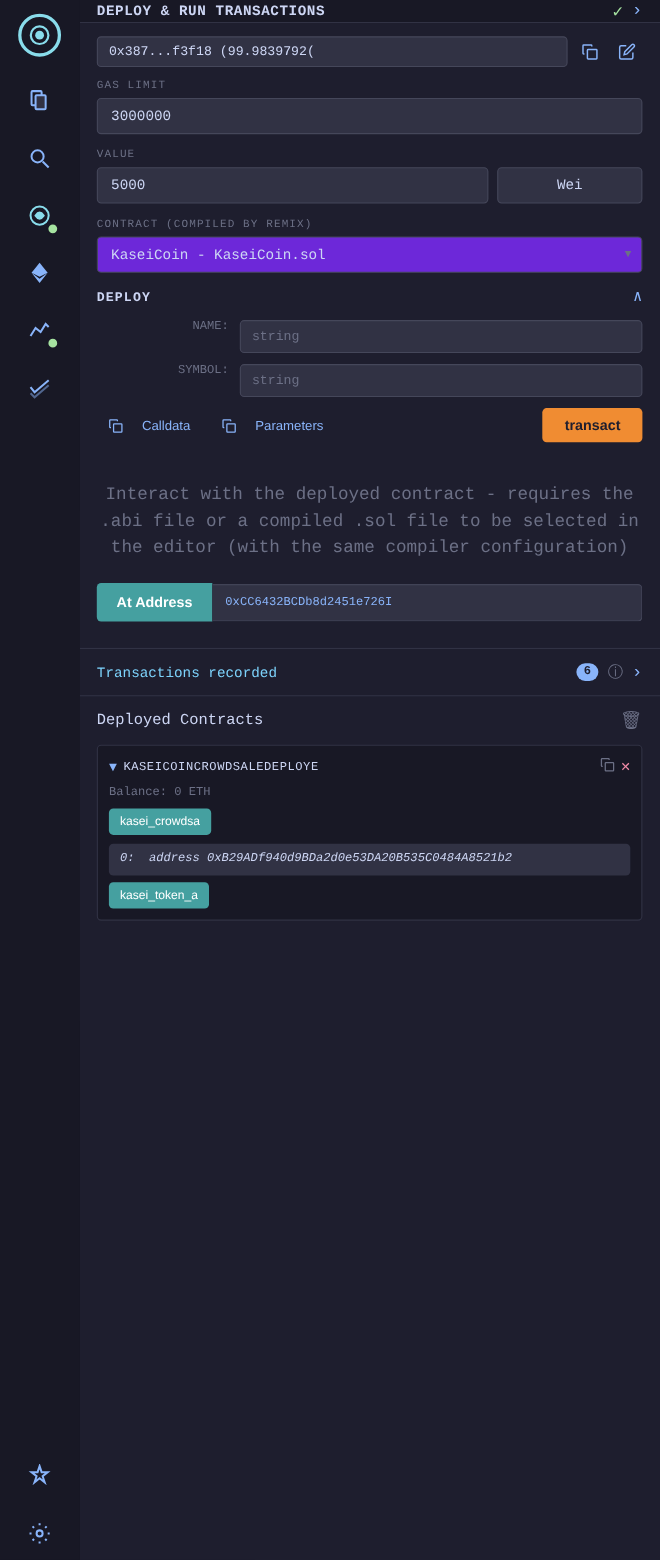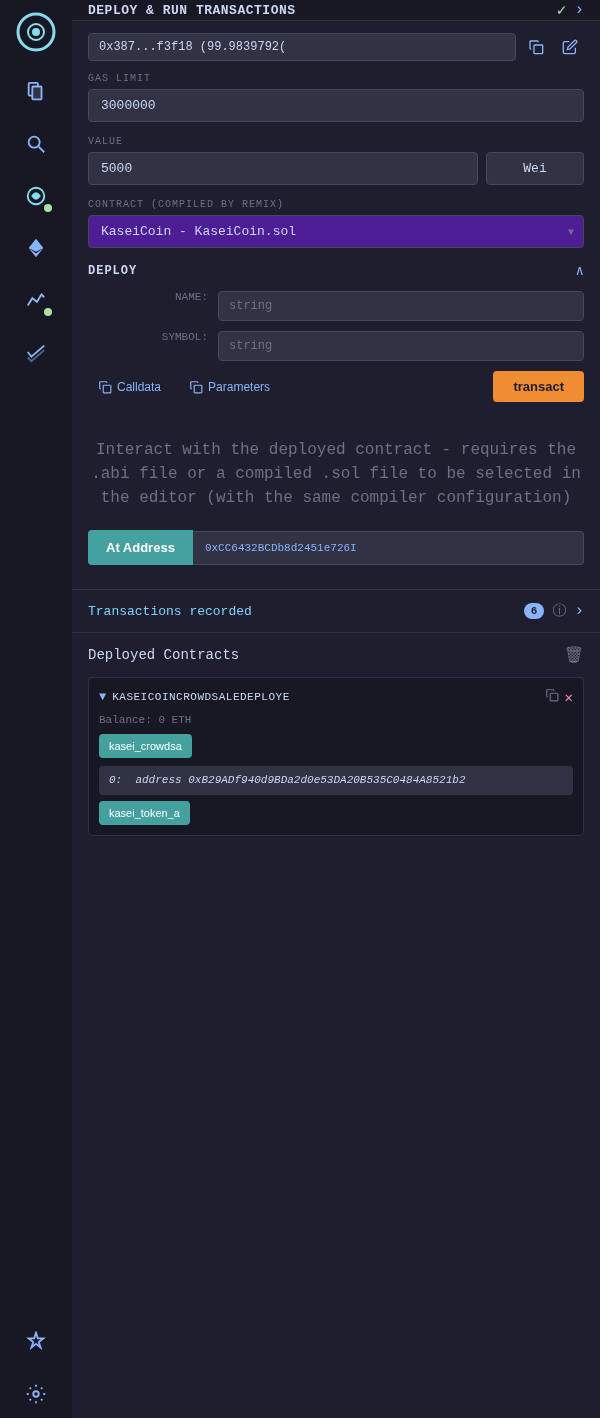--- a/index.html
+++ b/index.html
@@ -153,7 +153,7 @@
       font-family: 'Courier New', monospace;
     }
     .unit-select {
-      width: 98px;
+      width: 132px;
       background: #313244;
       border: 1px solid #45475a;
       color: #cdd6f4;

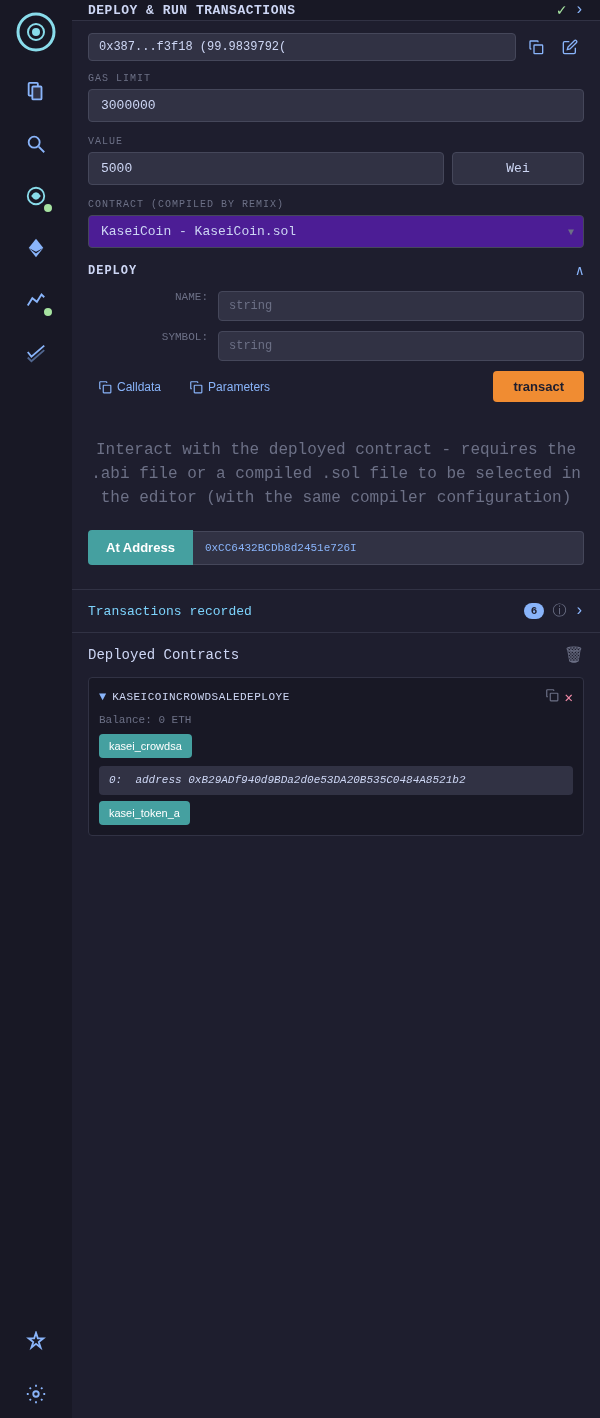--- a/index.html
+++ b/index.html
@@ -168,7 +168,7 @@
     
     .contract-select {
       width: 100%;
-      background: #4c1d95;
+      background: #6d28d9;
       border: 1px solid #45475a;
       color: #cdd6f4;
       padding: 8px 12px;

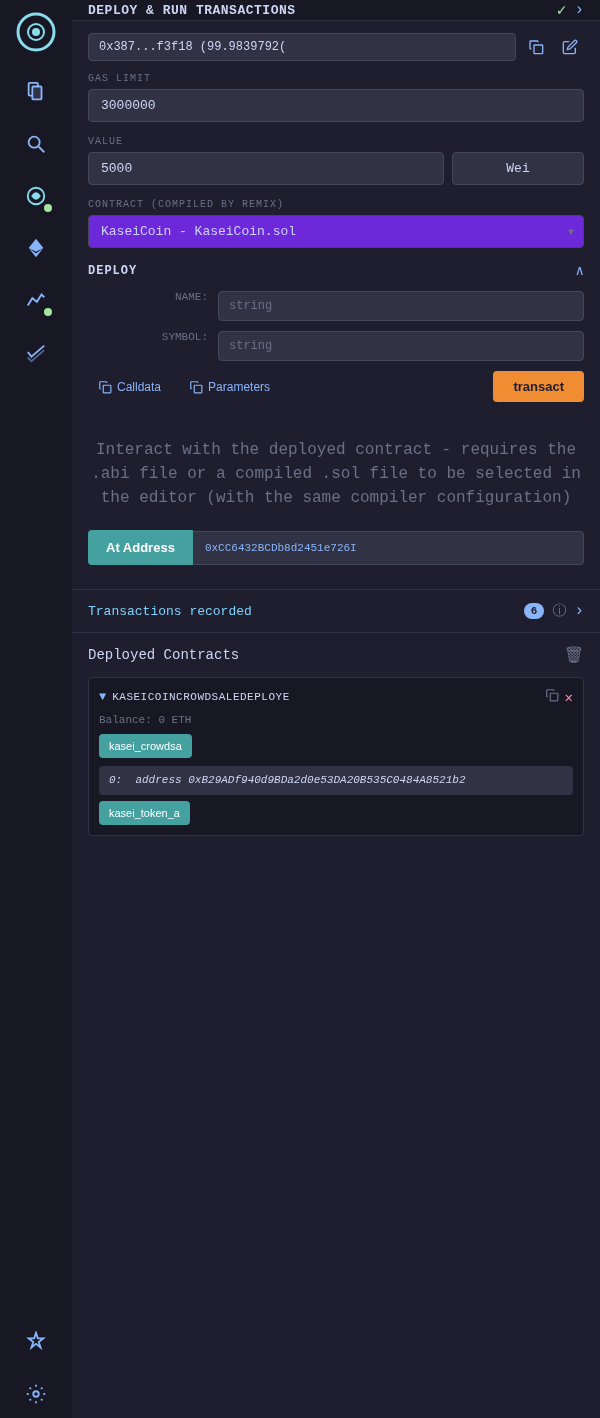--- a/index.html
+++ b/index.html
@@ -250,7 +250,7 @@
     .calldata-btn, .params-btn {
       display: flex;
       align-items: center;
-      gap: 5px;
+      gap: 17px;
       background: transparent;
       border: none;
       color: #89b4fa;

